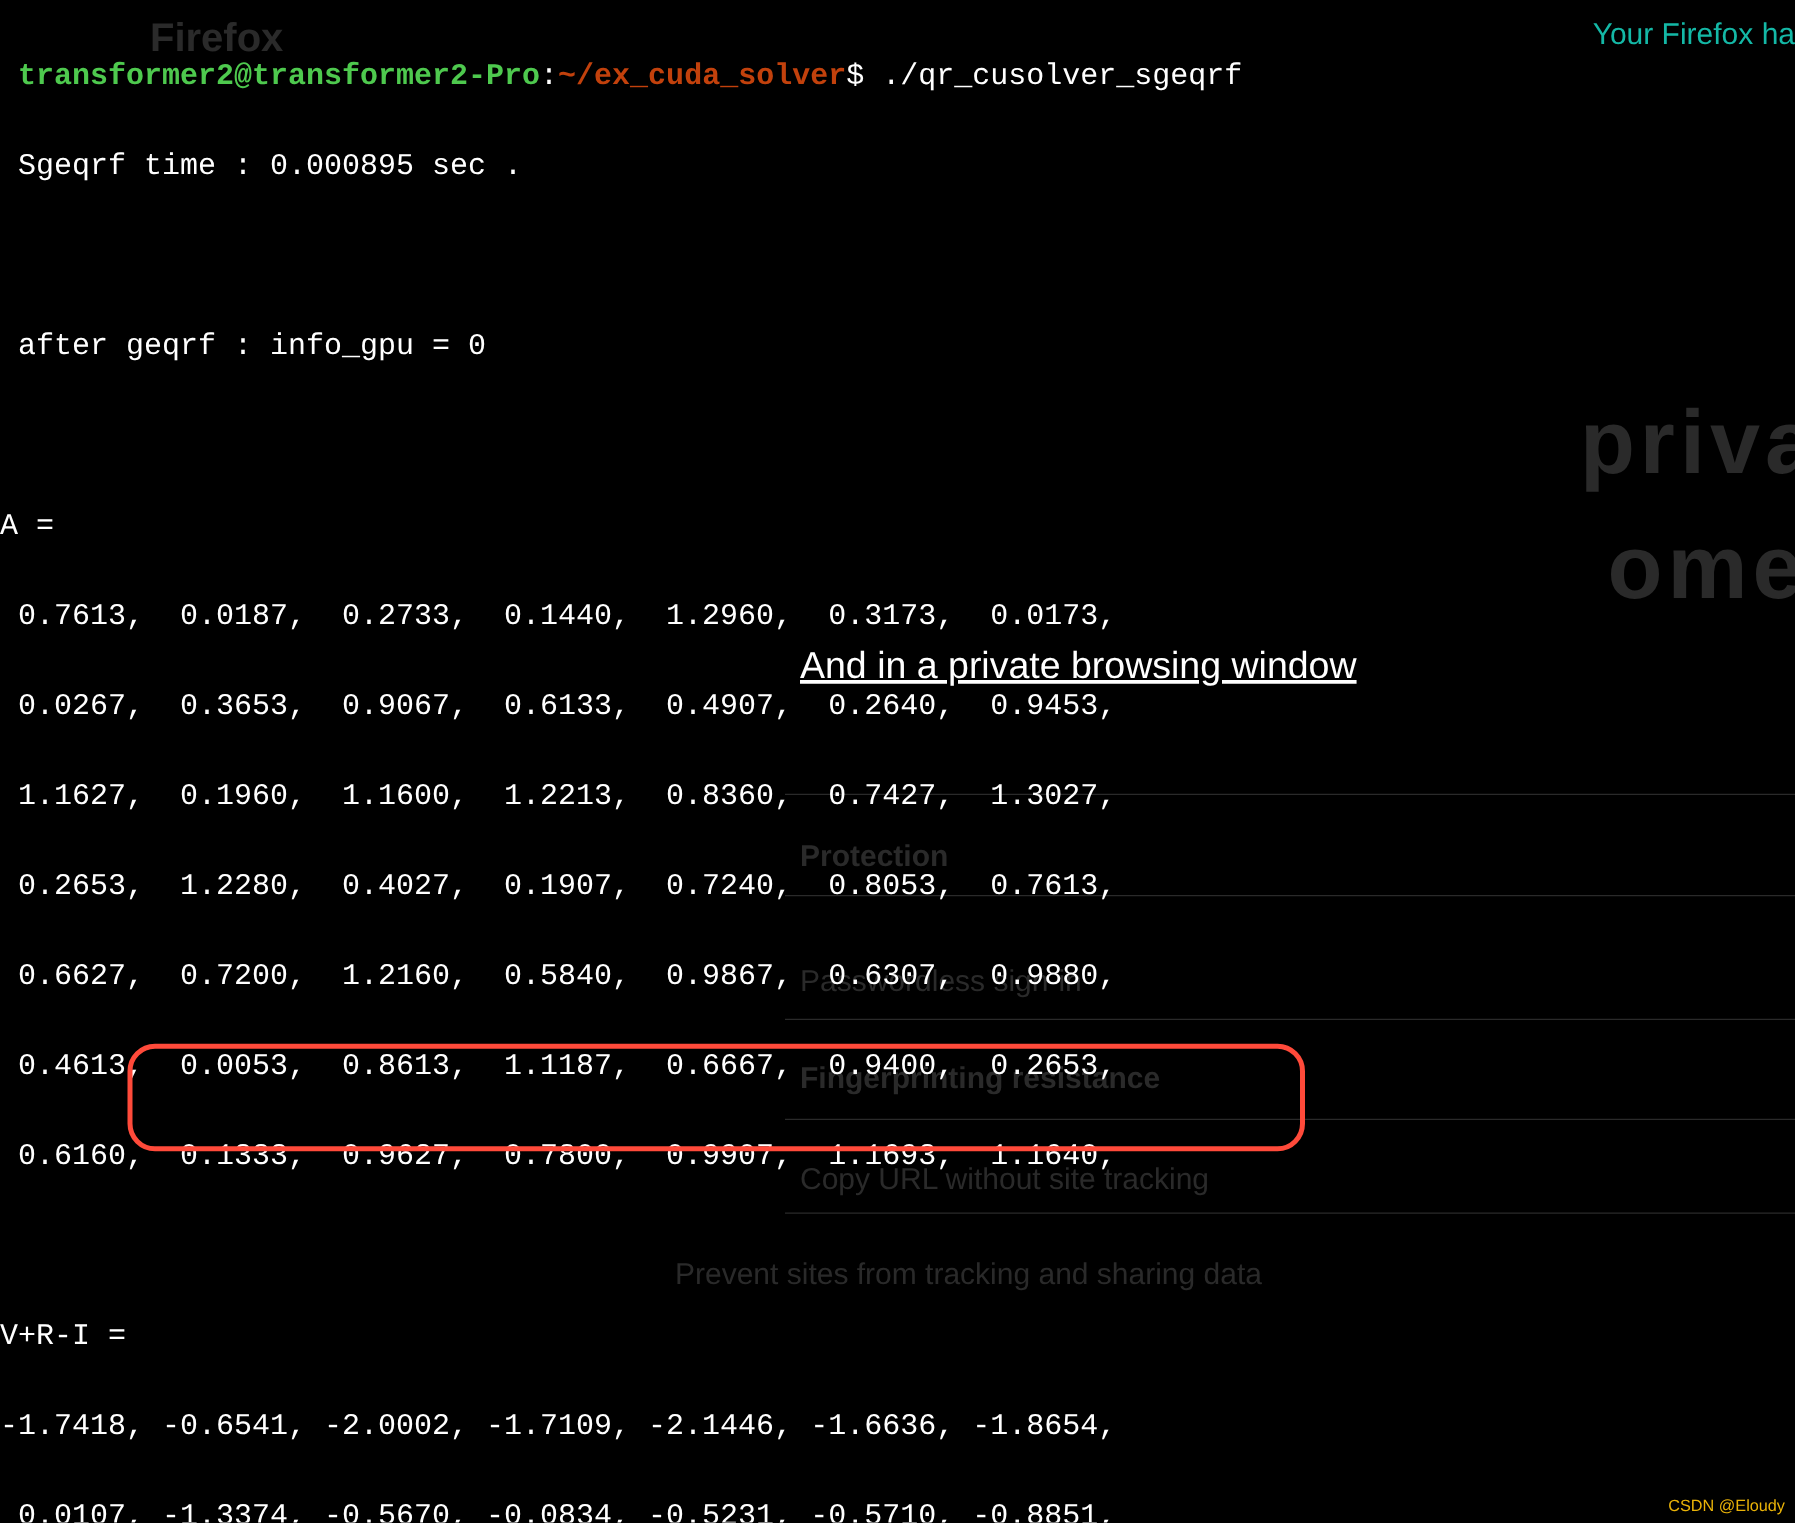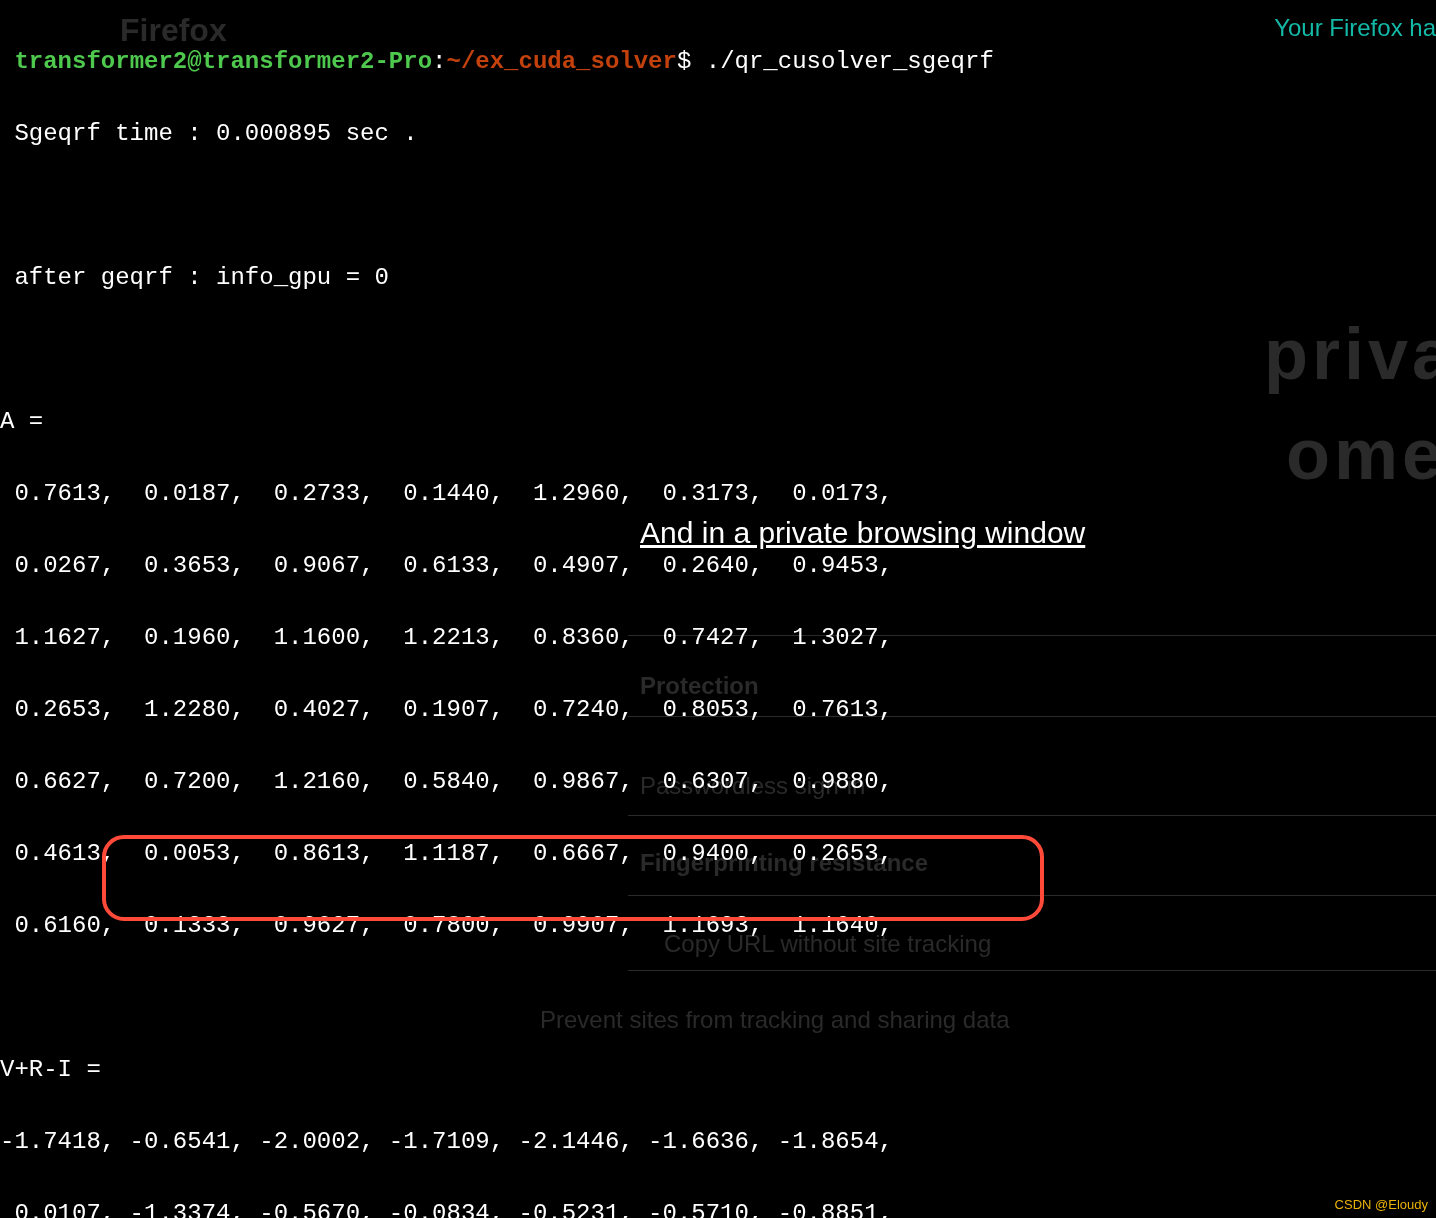--- a/index.html
+++ b/index.html
@@ -31,7 +31,7 @@
     .bg-protection { top: 668px; left: 640px; font-size: 24px; font-weight:bold;}
     .bg-password { top: 768px; left: 640px; font-size: 24px; font-weight:normal;}
     .bg-finger { top: 845px; left: 640px; font-size: 24px; font-weight:bold;}
-    .bg-copy { top: 926px; left: 664px; font-size: 24px; font-weight:normal;}
+    .bg-copy { top: 926px; left: 640px; font-size: 24px; font-weight:normal;}
     .bg-prevent { top: 1002px; left: 540px; font-size: 24px; font-weight:normal;}
     .terminal { position: relative; z-index: 1; white-space: pre; }
     .user { color: #4ec94e; font-weight: bold; }

